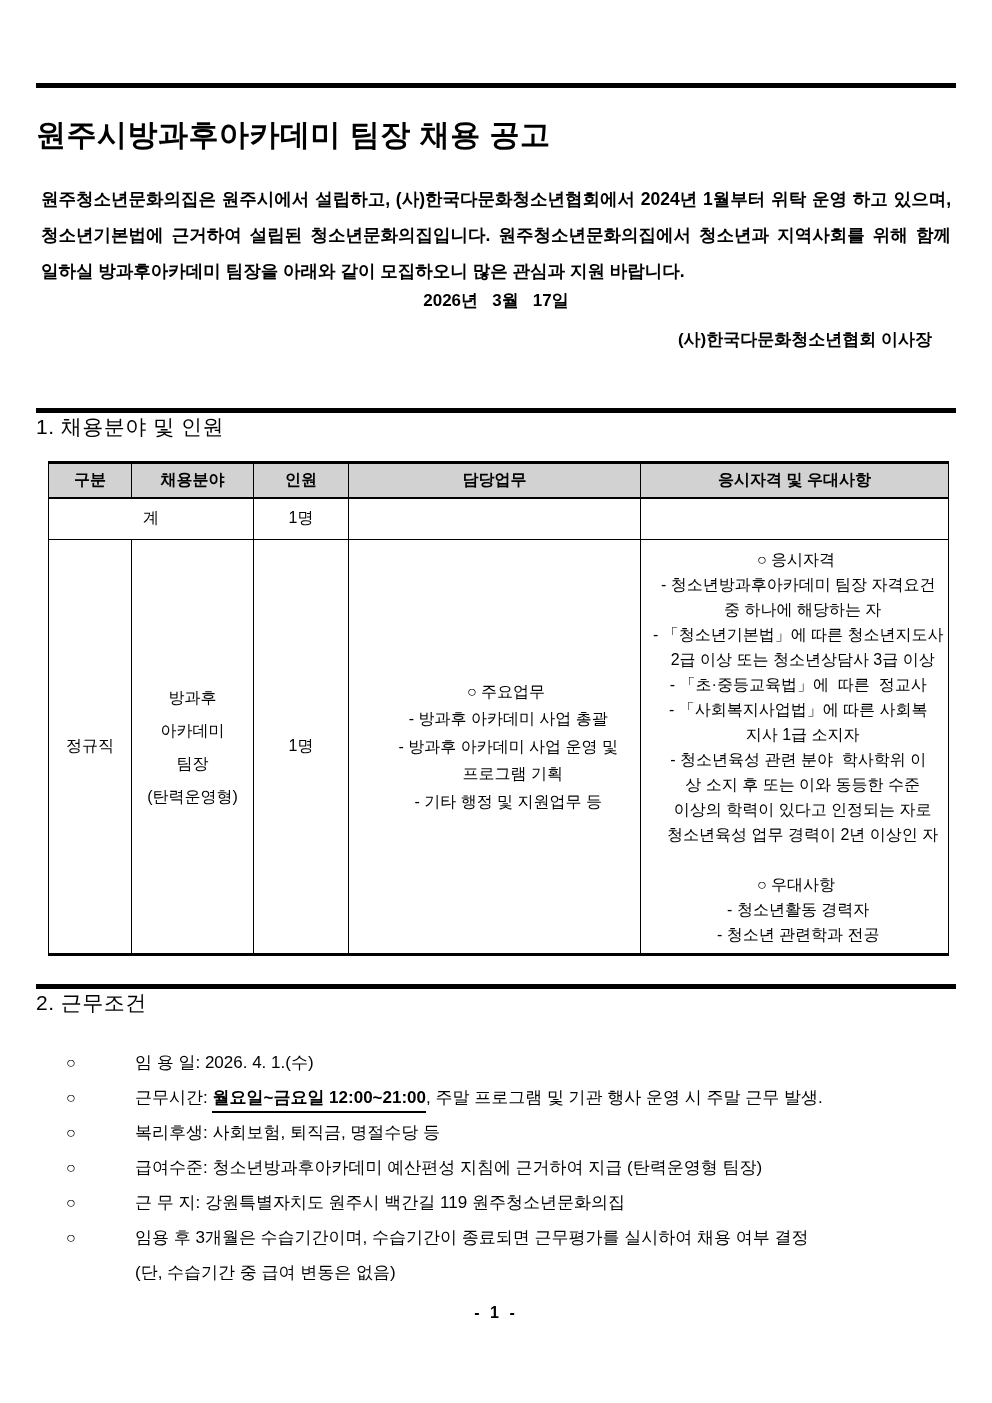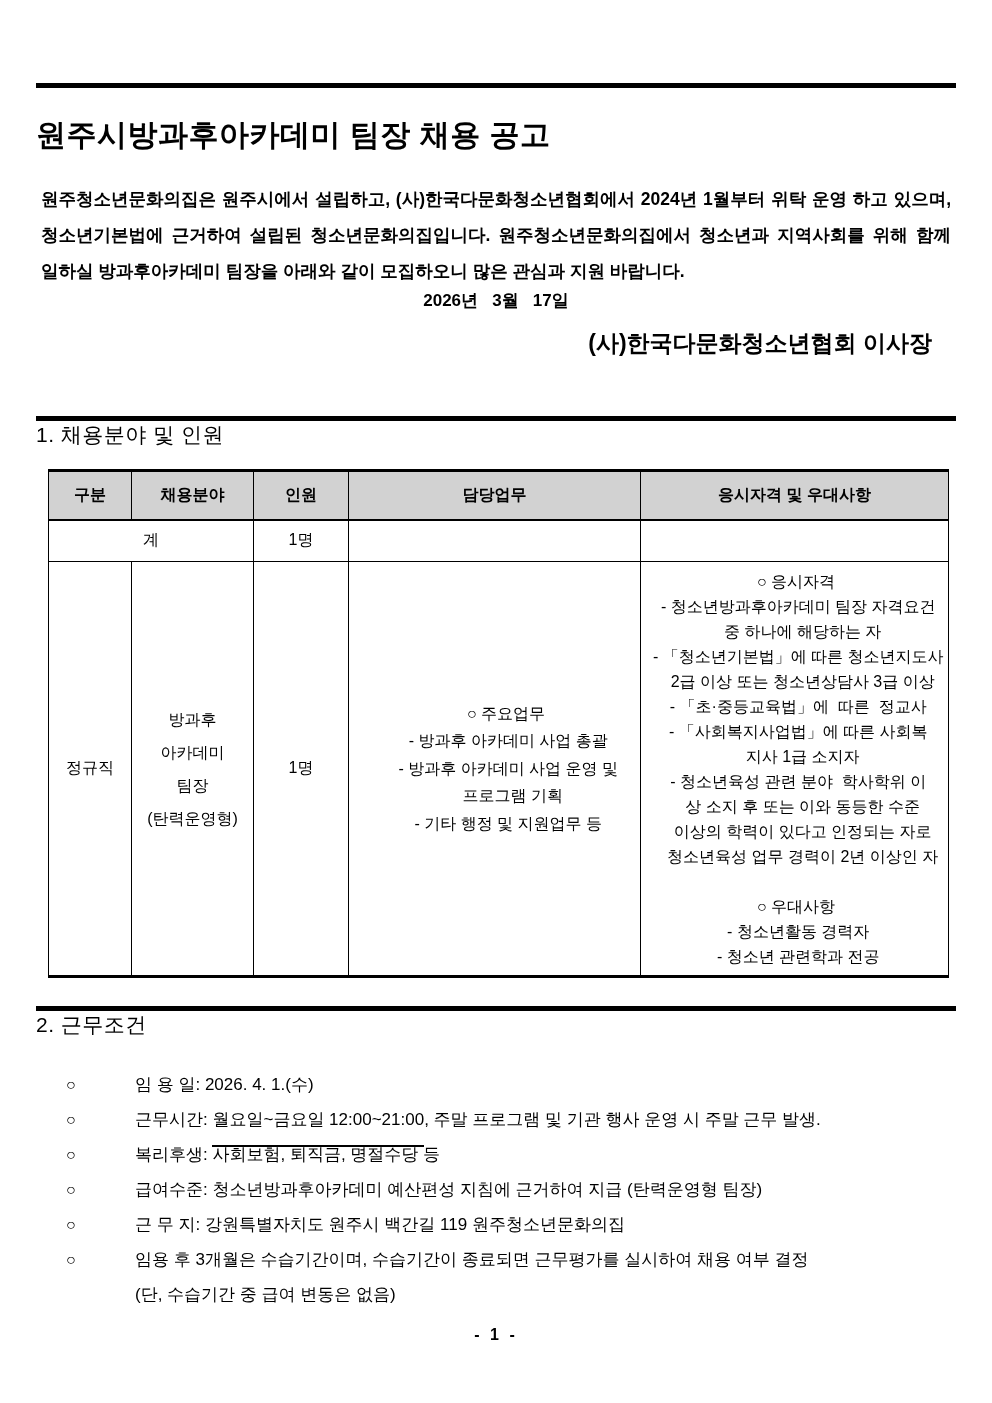--- a/index.html
+++ b/index.html
@@ -49,7 +49,7 @@
     margin-top: 16px;
     text-align: right;
     padding-right: 24px;
-    font-size: 23px;
+    font-size: 17px;
     font-weight: 700;
   }
   .rule-mid1 { margin-top: 57px; }

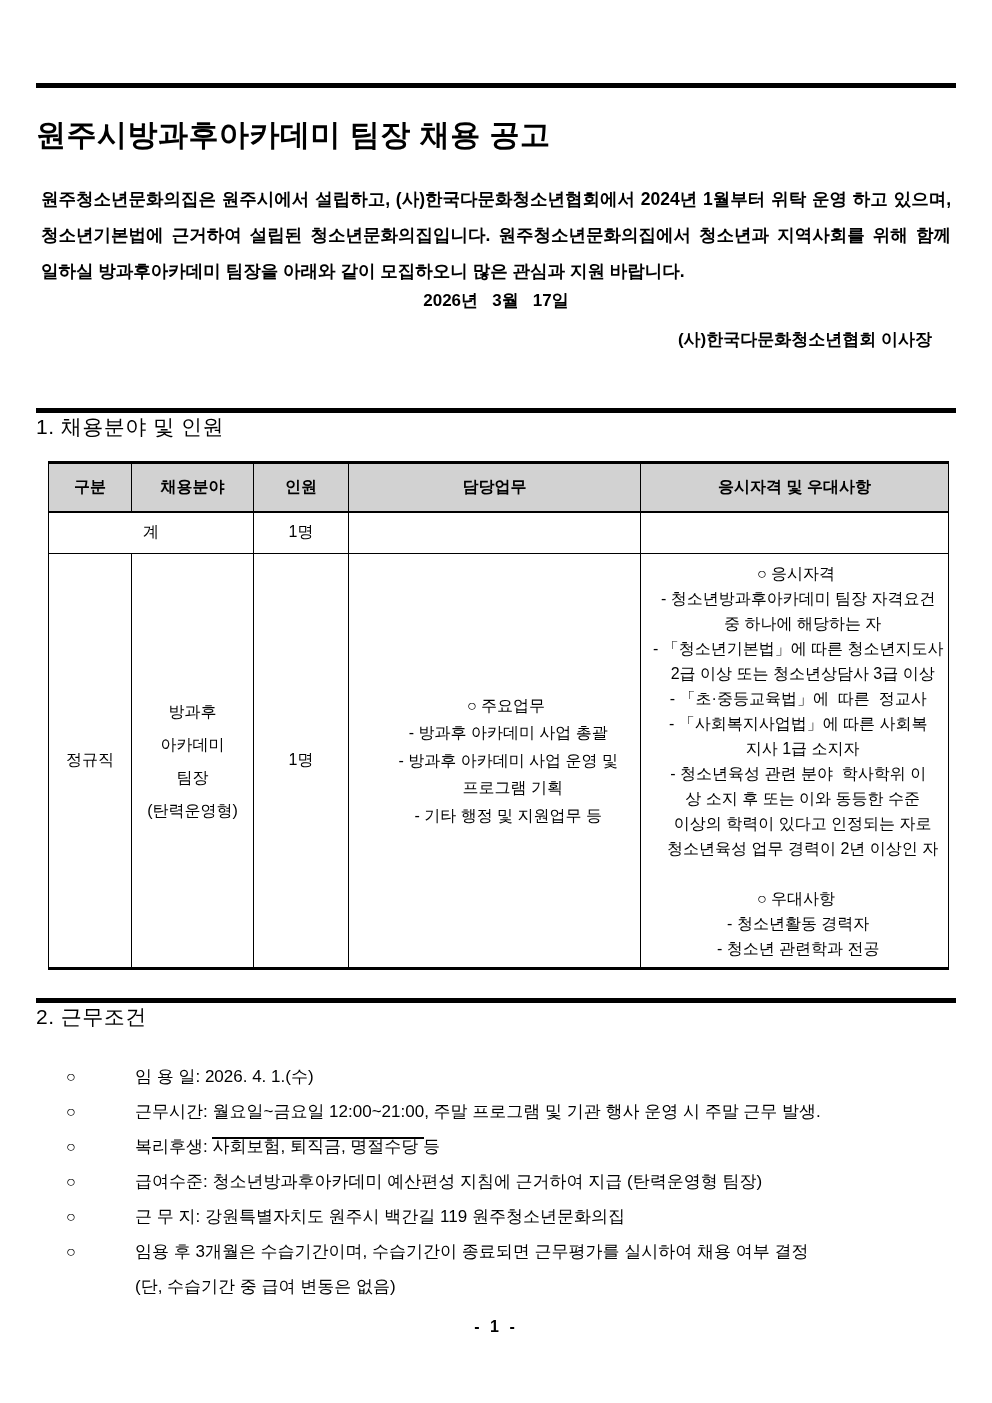--- a/index.html
+++ b/index.html
@@ -79,7 +79,7 @@
   table.recruit thead th {
     background: #d2d2d2;
     font-weight: 700;
-    height: 49px;
+    height: 35px;
     border-bottom: 2px solid #000;
   }
   tr.total-row td { height: 42px; }

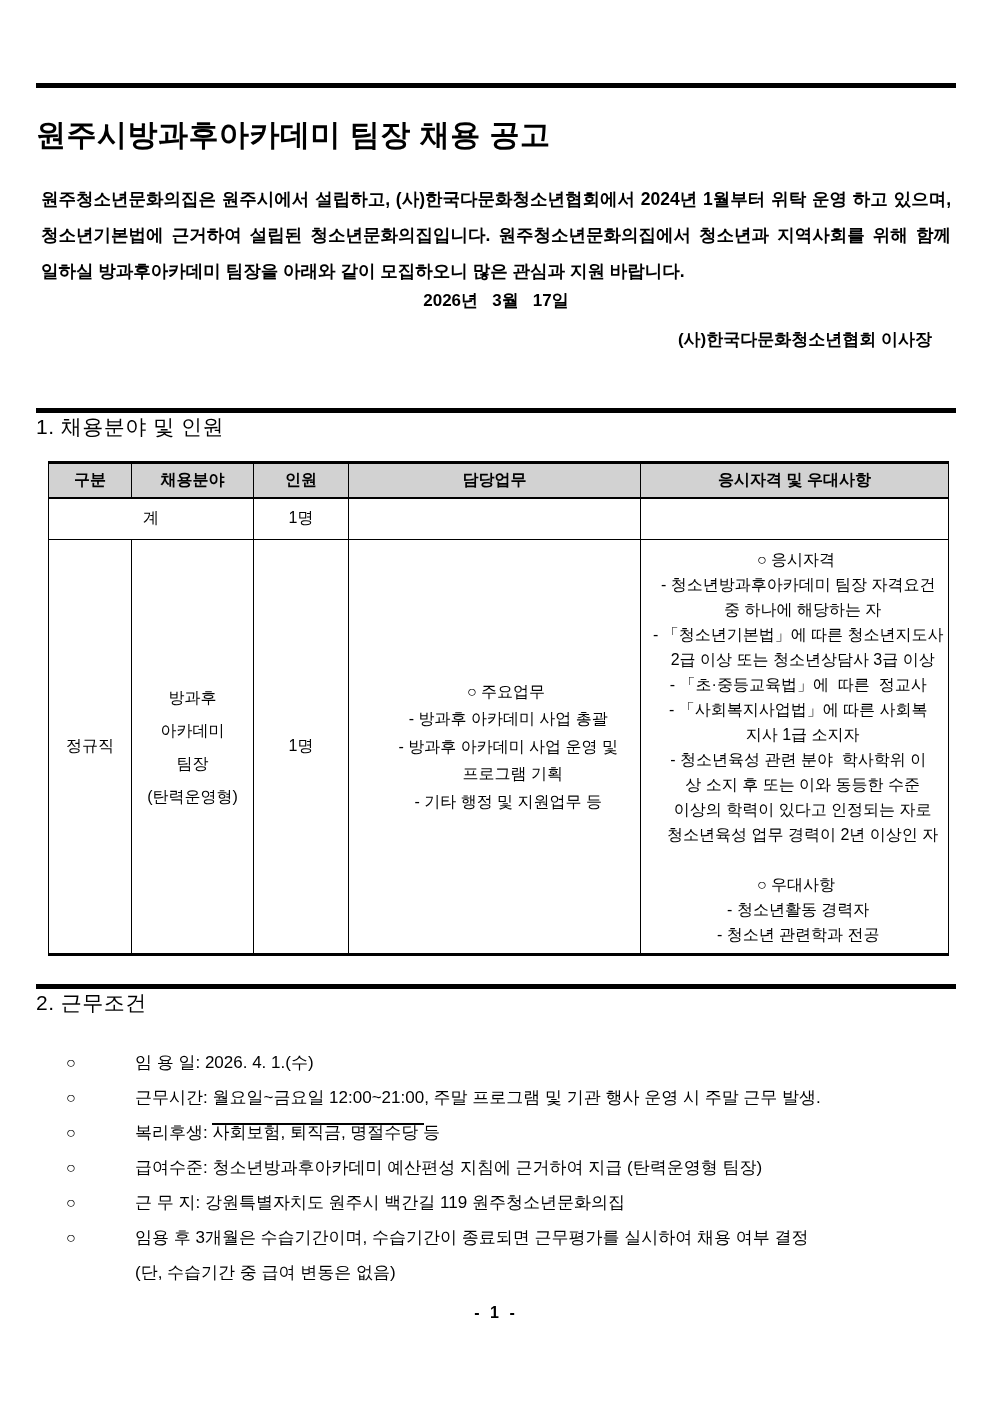--- a/index.html
+++ b/index.html
@@ -119,9 +119,9 @@
   }
   .work-text { flex: 1 1 auto; word-break: keep-all; margin-left: 38px; }
   .bold-underline {
-    font-weight: 400;
+    font-weight: 700;
     border-bottom: 2px solid #000;
-    padding-bottom: 16px;
+    padding-bottom: 4px;
   }
   .page-number {
     margin-top: 14px;

